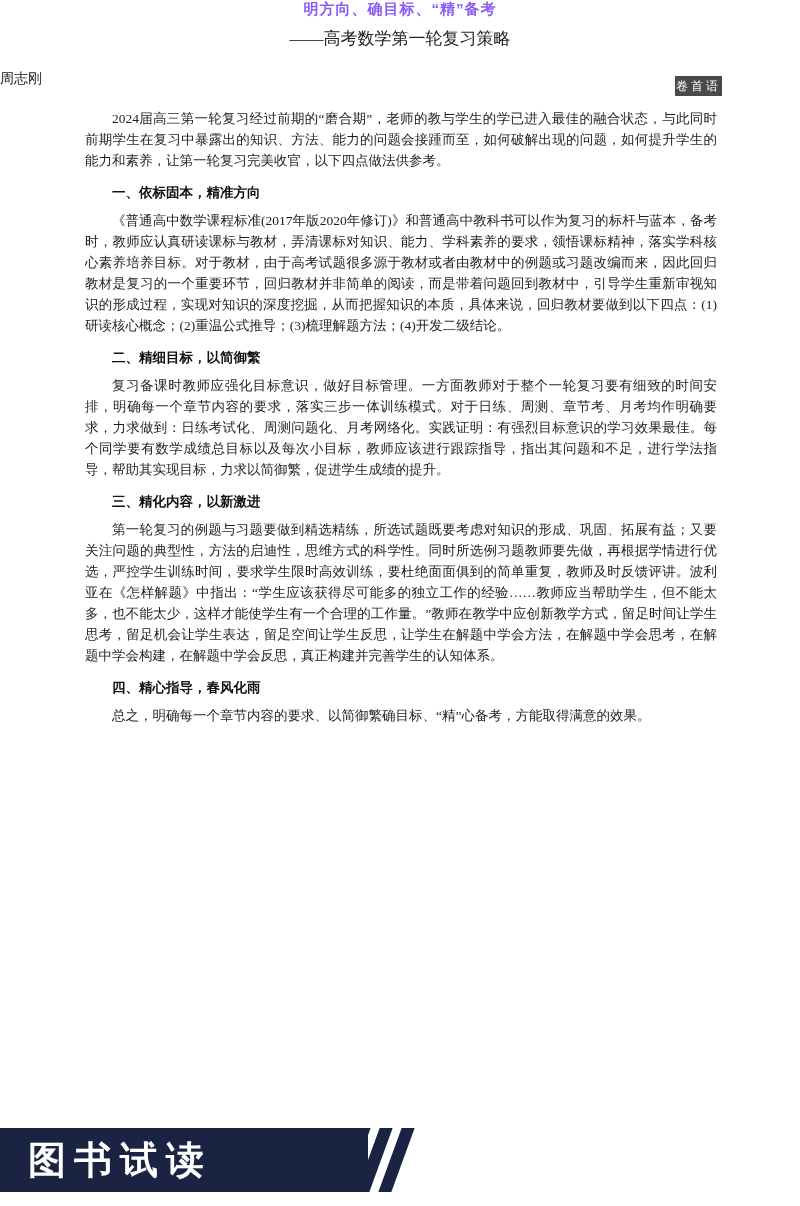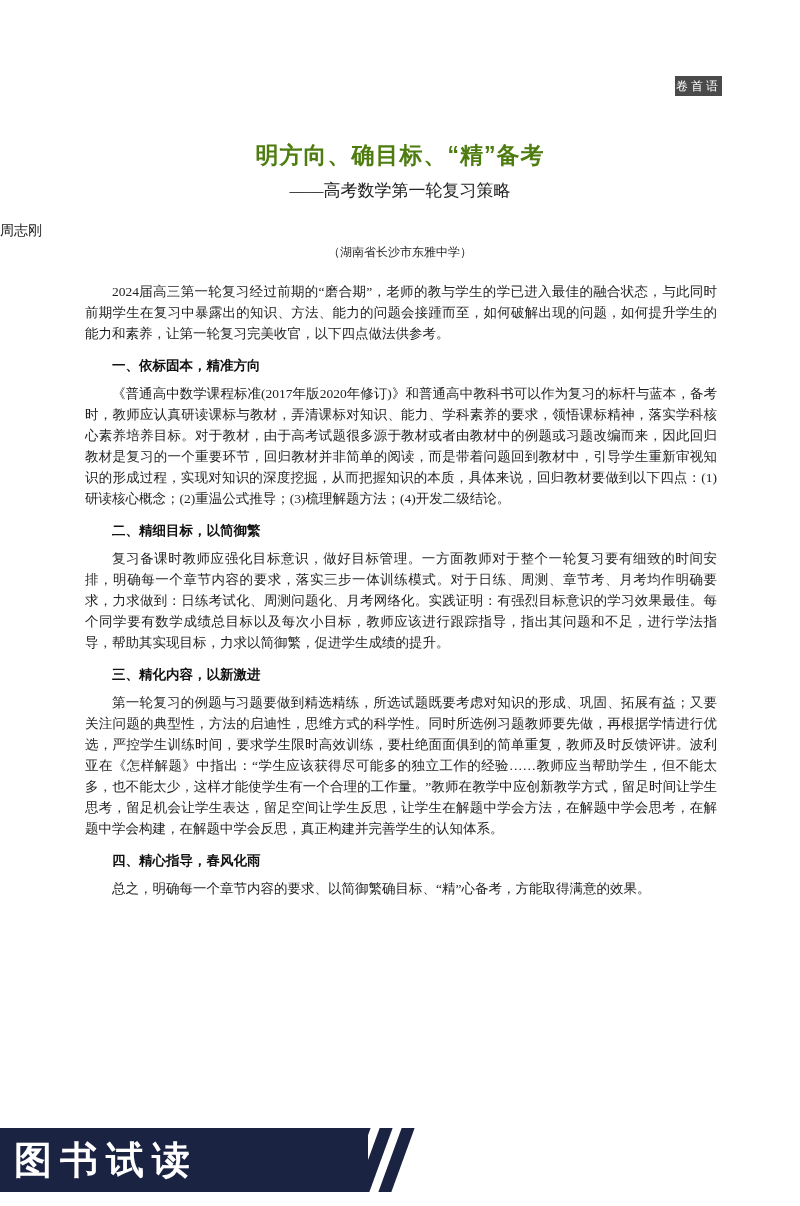--- a/index.html
+++ b/index.html
@@ -28,12 +28,11 @@
 
   .title {
     text-align: center;
-    margin-top: 140px;
     font-family: "Liberation Sans", "DejaVu Sans", sans-serif;
     font-weight: bold;
-    font-size: 23px;
+    font-size: 15px;
     letter-spacing: 1px;
-    color: #4d7c0f;
+    color: #8b5cf6;
   }
   .subtitle {
     text-align: center;

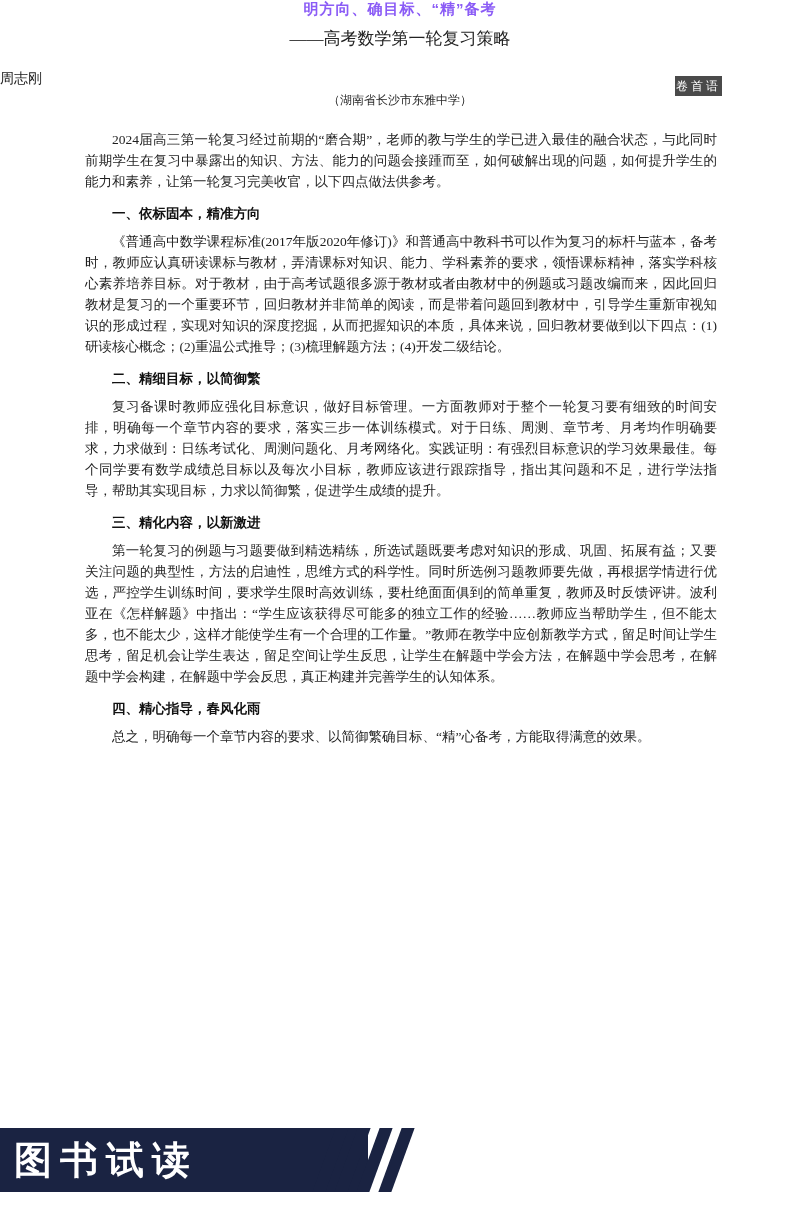--- a/index.html
+++ b/index.html
@@ -114,7 +114,6 @@
   <h1 class="title">明方向、确目标、“精”备考</h1>
   <div class="subtitle">——高考数学第一轮复习策略</div>
   <div class="author">周志刚</div>
-  <div class="affiliation">（湖南省长沙市东雅中学）</div>
 
   <div class="body-text">
     <p class="para">2024届高三第一轮复习经过前期的“磨合期”，老师的教与学生的学已进入最佳的融合状态，与此同时前期学生在复习中暴露出的知识、方法、能力的问题会接踵而至，如何破解出现的问题，如何提升学生的能力和素养，让第一轮复习完美收官，以下四点做法供参考。</p>

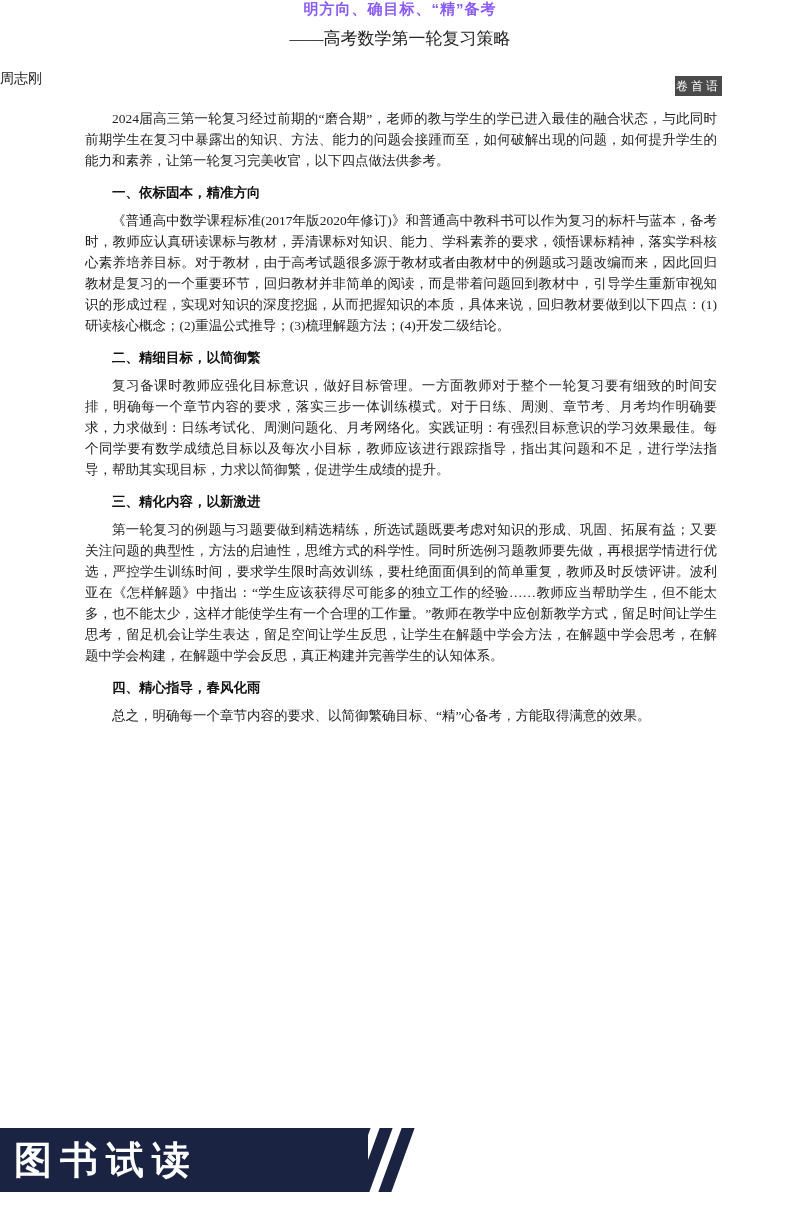--- a/index.html
+++ b/index.html
@@ -80,7 +80,7 @@
     color: #ffffff;
     display: flex;
     align-items: center;
-    padding-left: 14px;
+    padding-left: 28px;
     font-family: "Liberation Sans", "DejaVu Sans", sans-serif;
     font-weight: bold;
     font-size: 38px;

